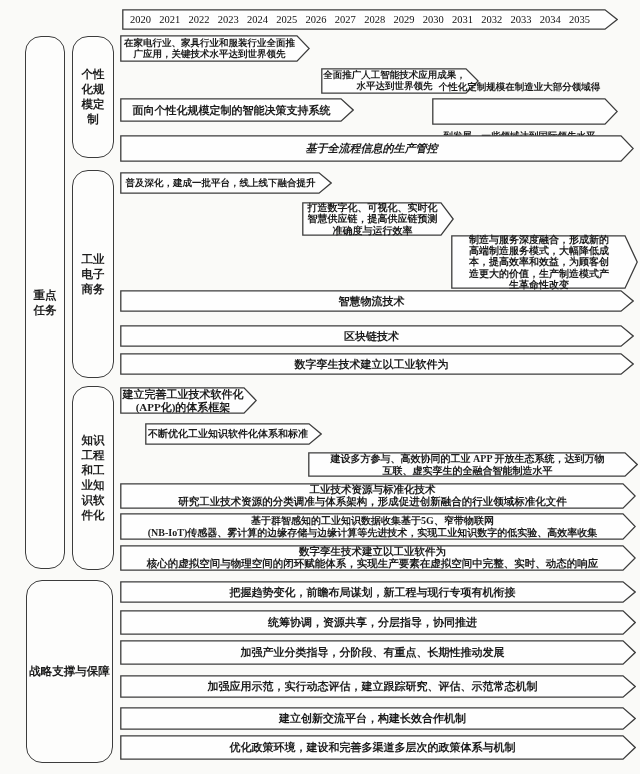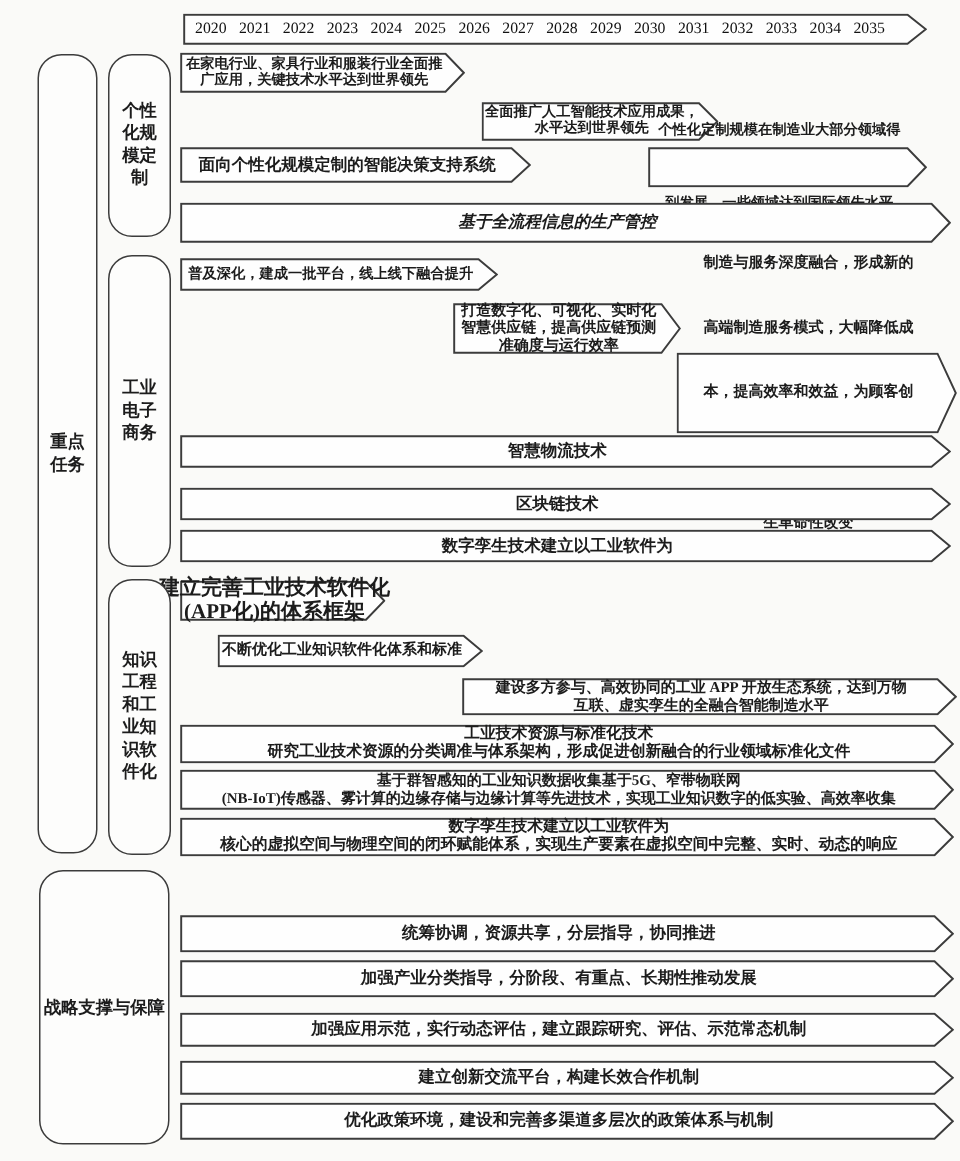--- a/index.html
+++ b/index.html
@@ -103,7 +103,7 @@
       <svg width="187" height="54">
         <polygon points="0.8,0.8 174,0.8 186.2,27 174,53.2 0.8,53.2" fill="#fefefe" stroke="#3c3c3c" stroke-width="1.3"></polygon>
       </svg>
-      <div class="txt" style="font-size: 10px; gap: 32px;">
+      <div class="txt" style="font-size: 10px;">
         <div class="ln">制造与服务深度融合，形成新的</div>
         <div class="ln">高端制造服务模式，大幅降低成</div>
         <div class="ln">本，提高效率和效益，为顾客创</div>

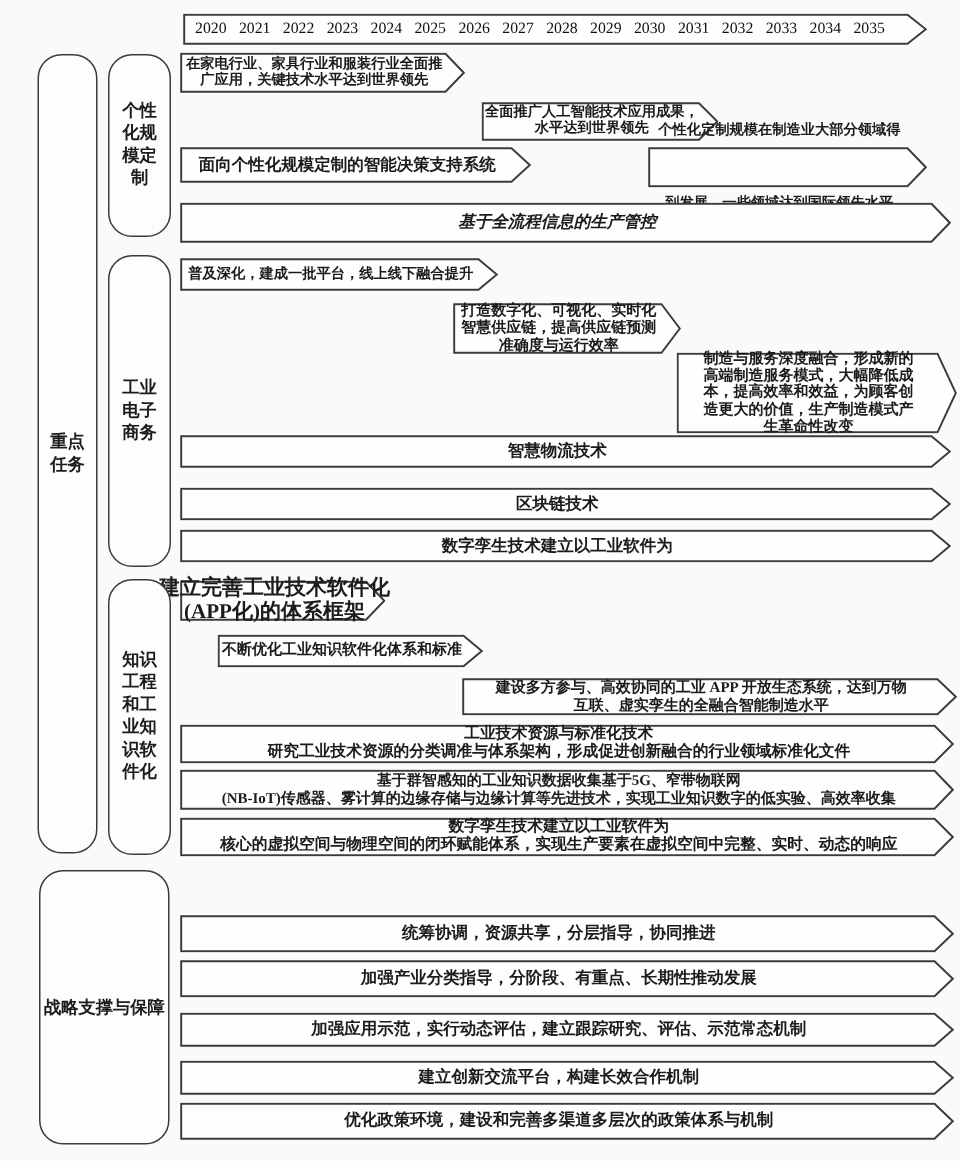--- a/index.html
+++ b/index.html
@@ -139,7 +139,7 @@
       <svg width="137" height="27">
         <polygon points="0.8,0.8 124,0.8 136.2,13.5 124,26.2 0.8,26.2" fill="#fefefe" stroke="#3c3c3c" stroke-width="1.3"></polygon>
       </svg>
-      <div class="txt" style="font-size: 14px;">
+      <div class="txt" style="font-size: 11px;">
         <div class="ln">建立完善工业技术软件化</div>
         <div class="ln">(APP化)的体系框架</div>
       </div>

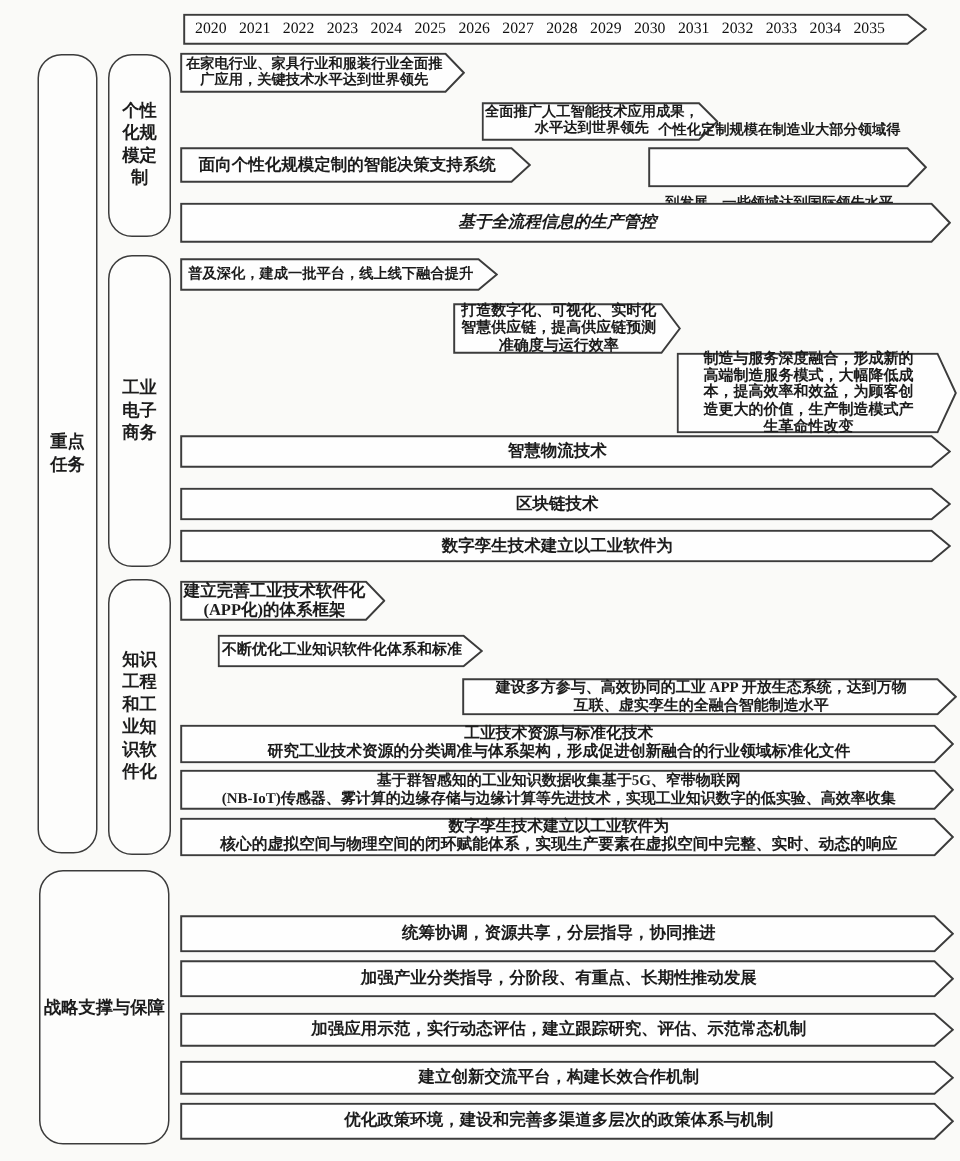--- a/index.html
+++ b/index.html
@@ -186,6 +186,14 @@
       <div class="txt" style="font-size: 10.5px;">
         <div class="ln">数字孪生技术建立以工业软件为</div>
         <div class="ln">核心的虚拟空间与物理空间的闭环赋能体系，实现生产要素在虚拟空间中完整、实时、动态的响应</div>
+      </div>
+    </div>
+    <div class="abox" style="left: 120px; top: 581px; width: 516px; height: 22px;">
+      <svg width="516" height="22">
+        <polygon points="0.8,0.8 503,0.8 515.2,11 503,21.2 0.8,21.2" fill="#fefefe" stroke="#3c3c3c" stroke-width="1.3"></polygon>
+      </svg>
+      <div class="txt" style="font-size: 11px;">
+        <div class="ln">把握趋势变化，前瞻布局谋划，新工程与现行专项有机衔接</div>
       </div>
     </div>
     <div class="abox" style="left: 120px; top: 610px; width: 516px; height: 25px;">

